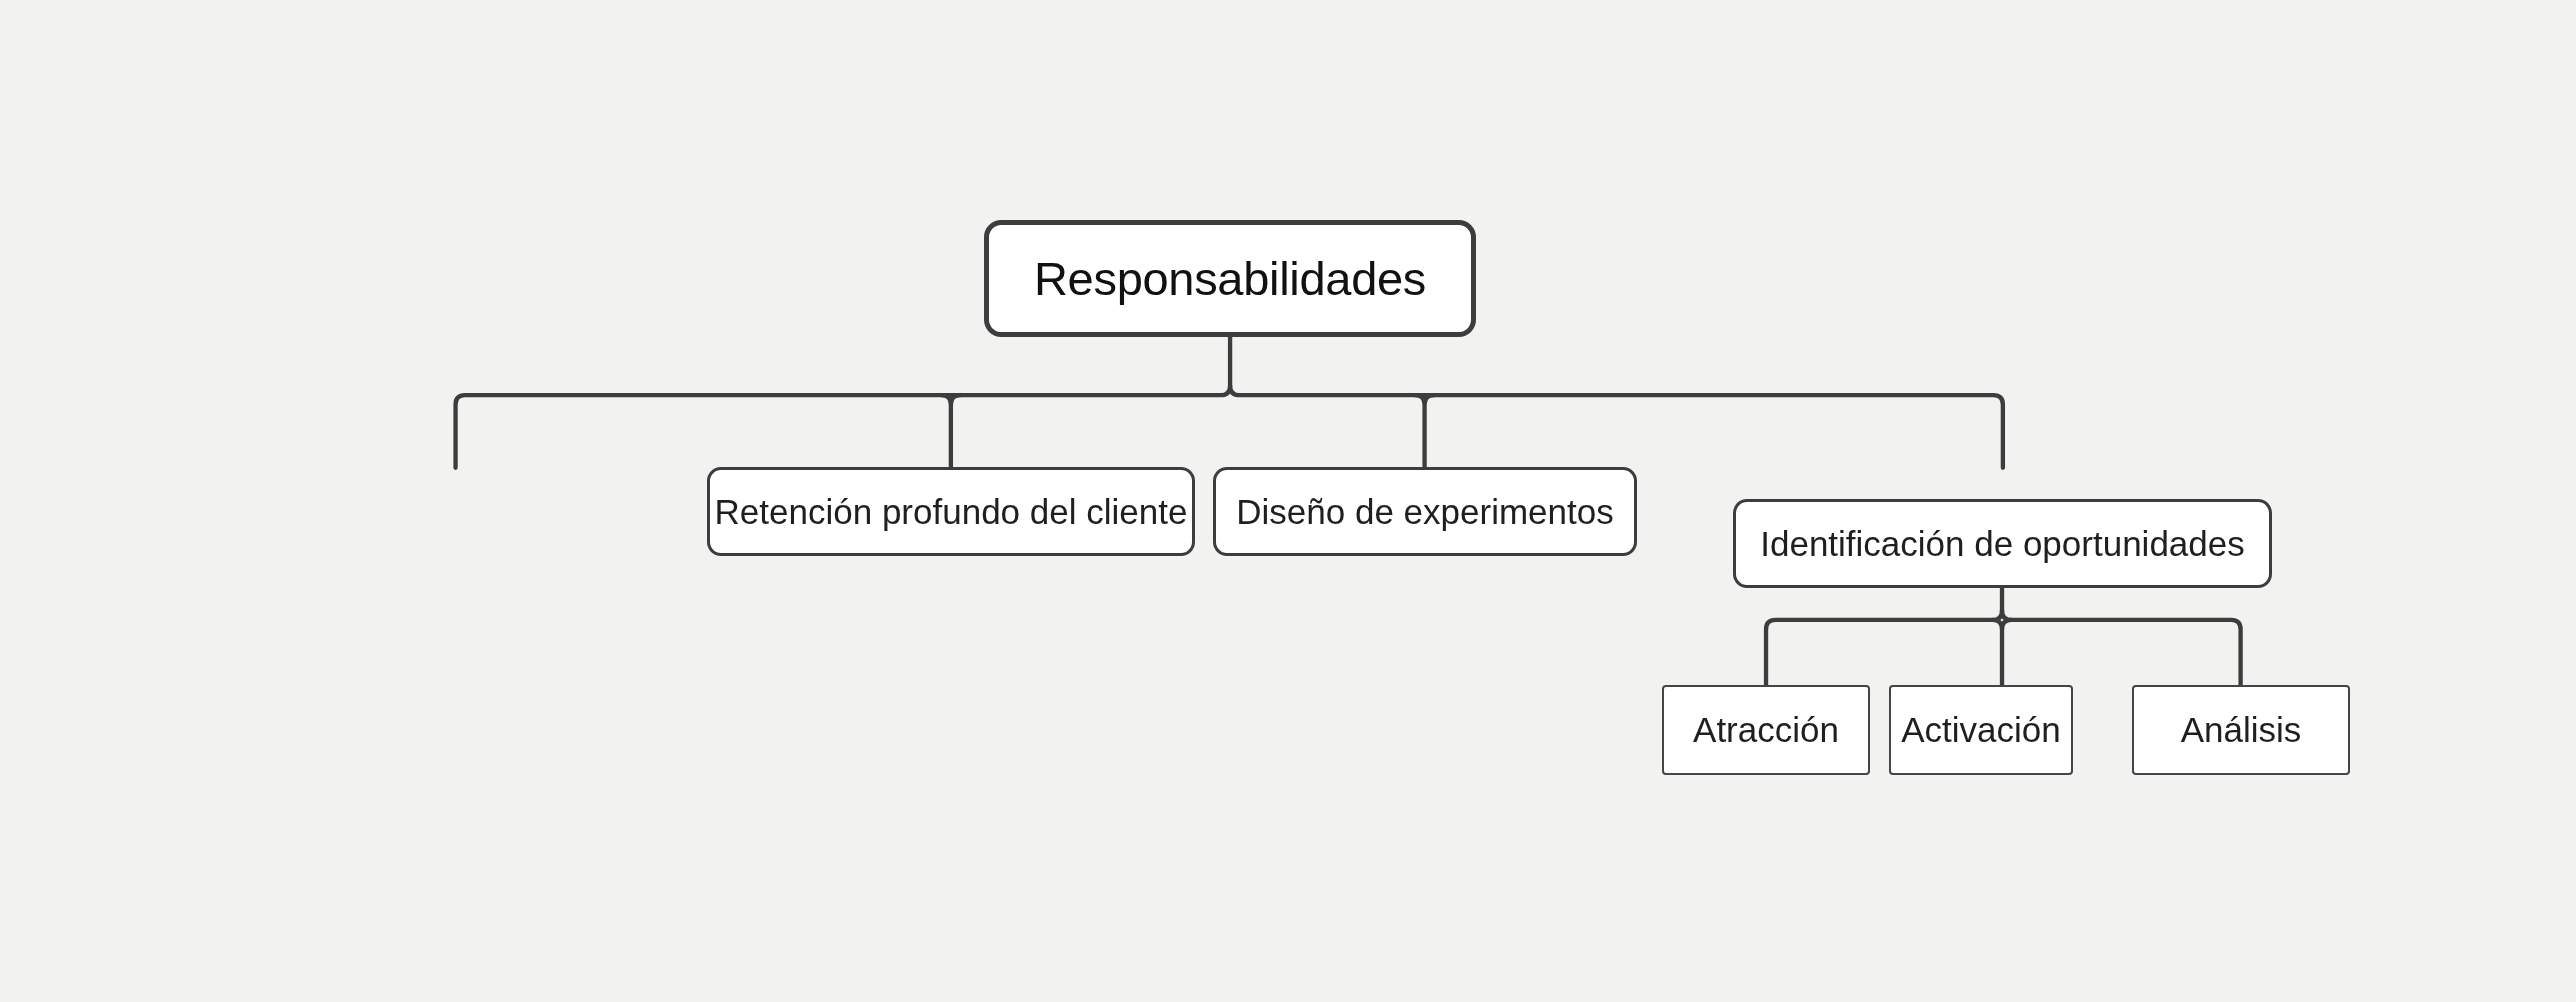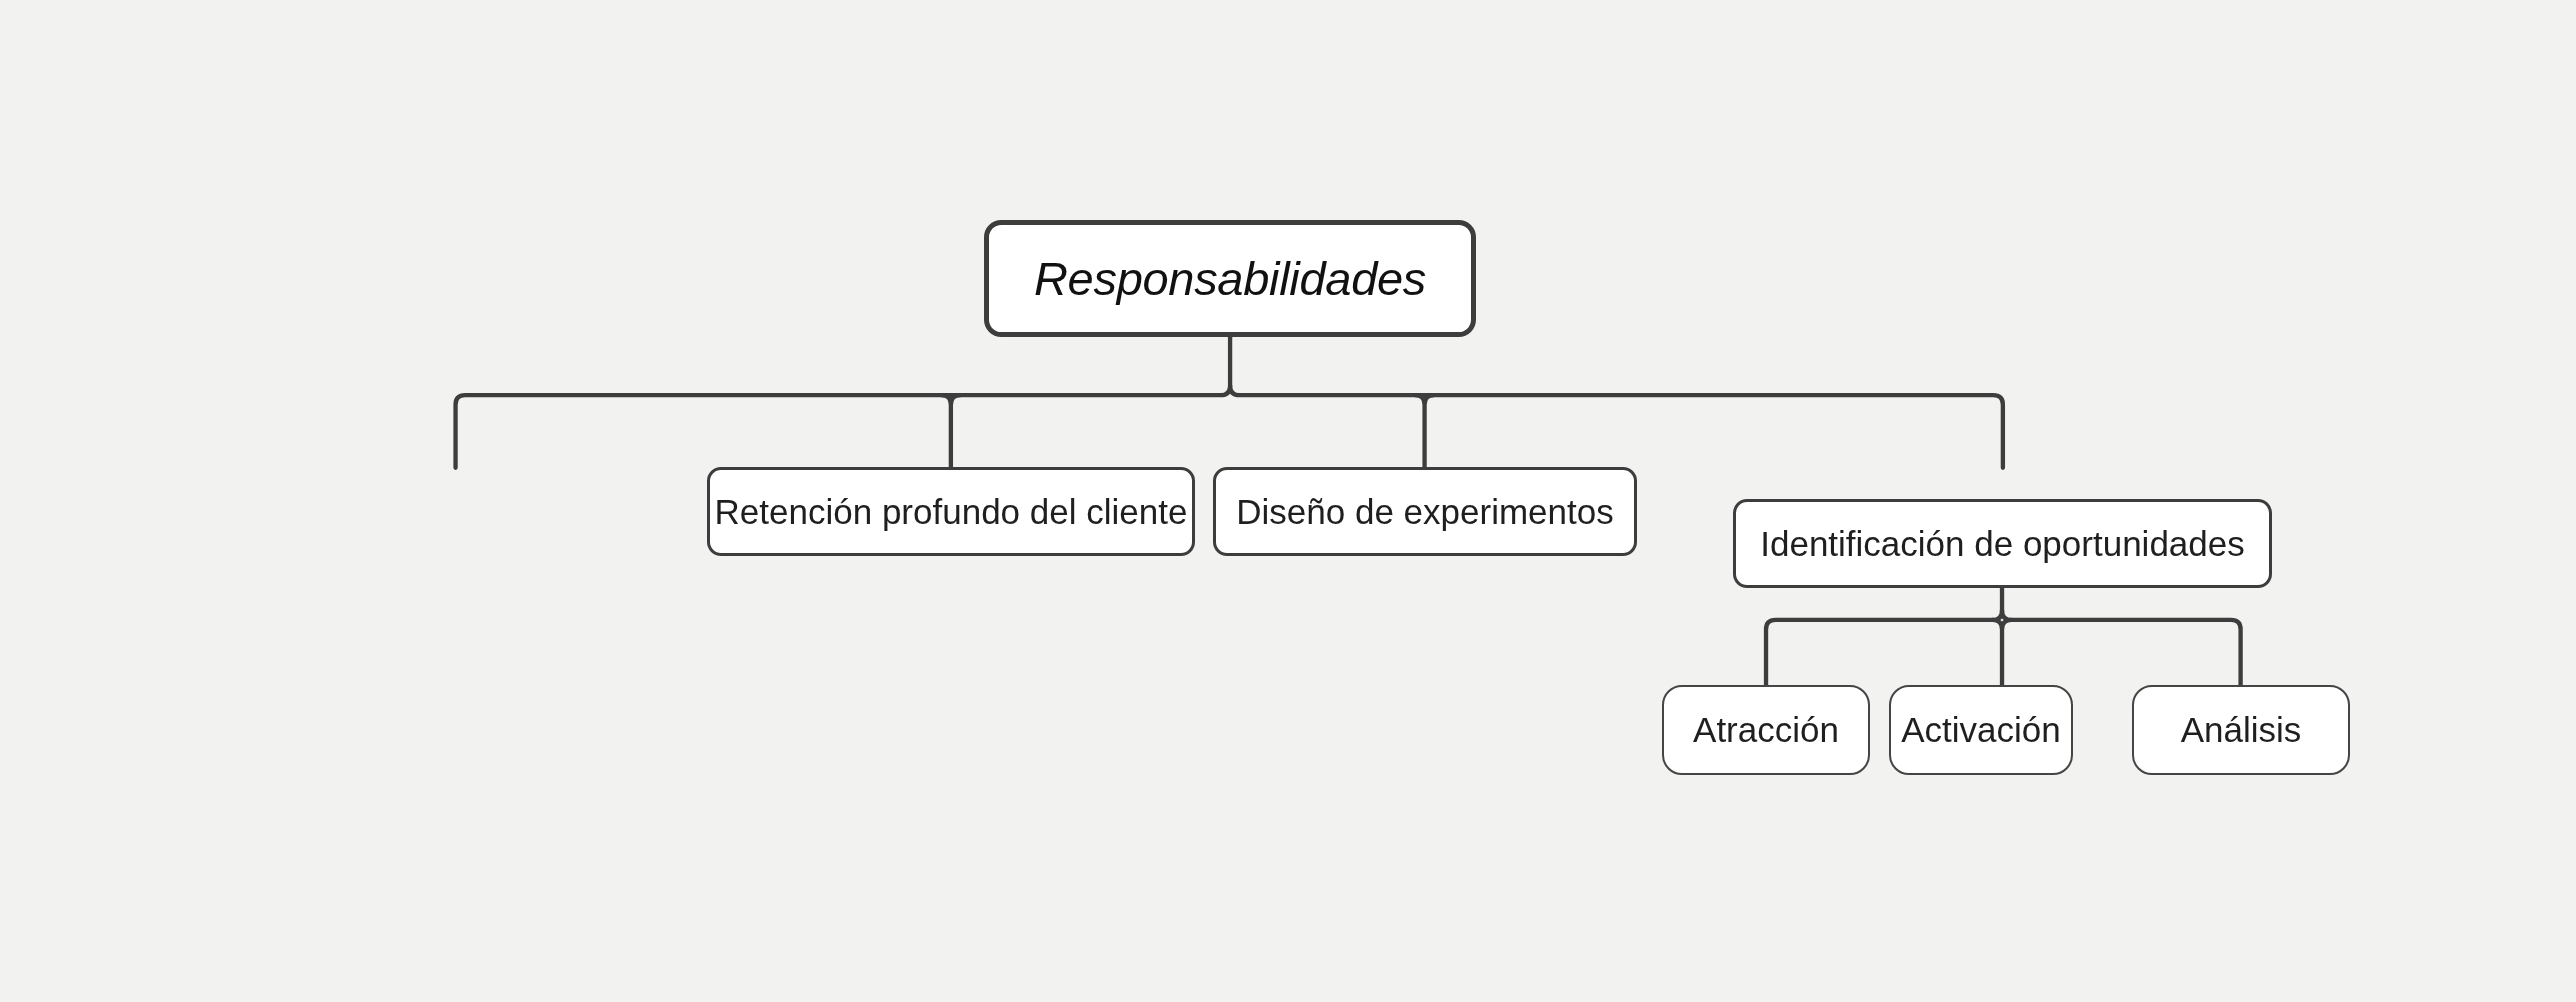--- a/index.html
+++ b/index.html
@@ -80,7 +80,7 @@
     <path d="M 2305 717 Q 2316 717 2316 728 L 2316 794 M 2327 717 Q 2316 717 2316 728"></path>
   </svg>
 
-  <div class="node node-root" style="left:984px;top:220px;width:492px;height:117px;font-style:italic;">
+  <div class="node node-root" style="left:984px;top:220px;width:492px;height:117px;">
     <span>Responsabilidades</span>
   </div>
 

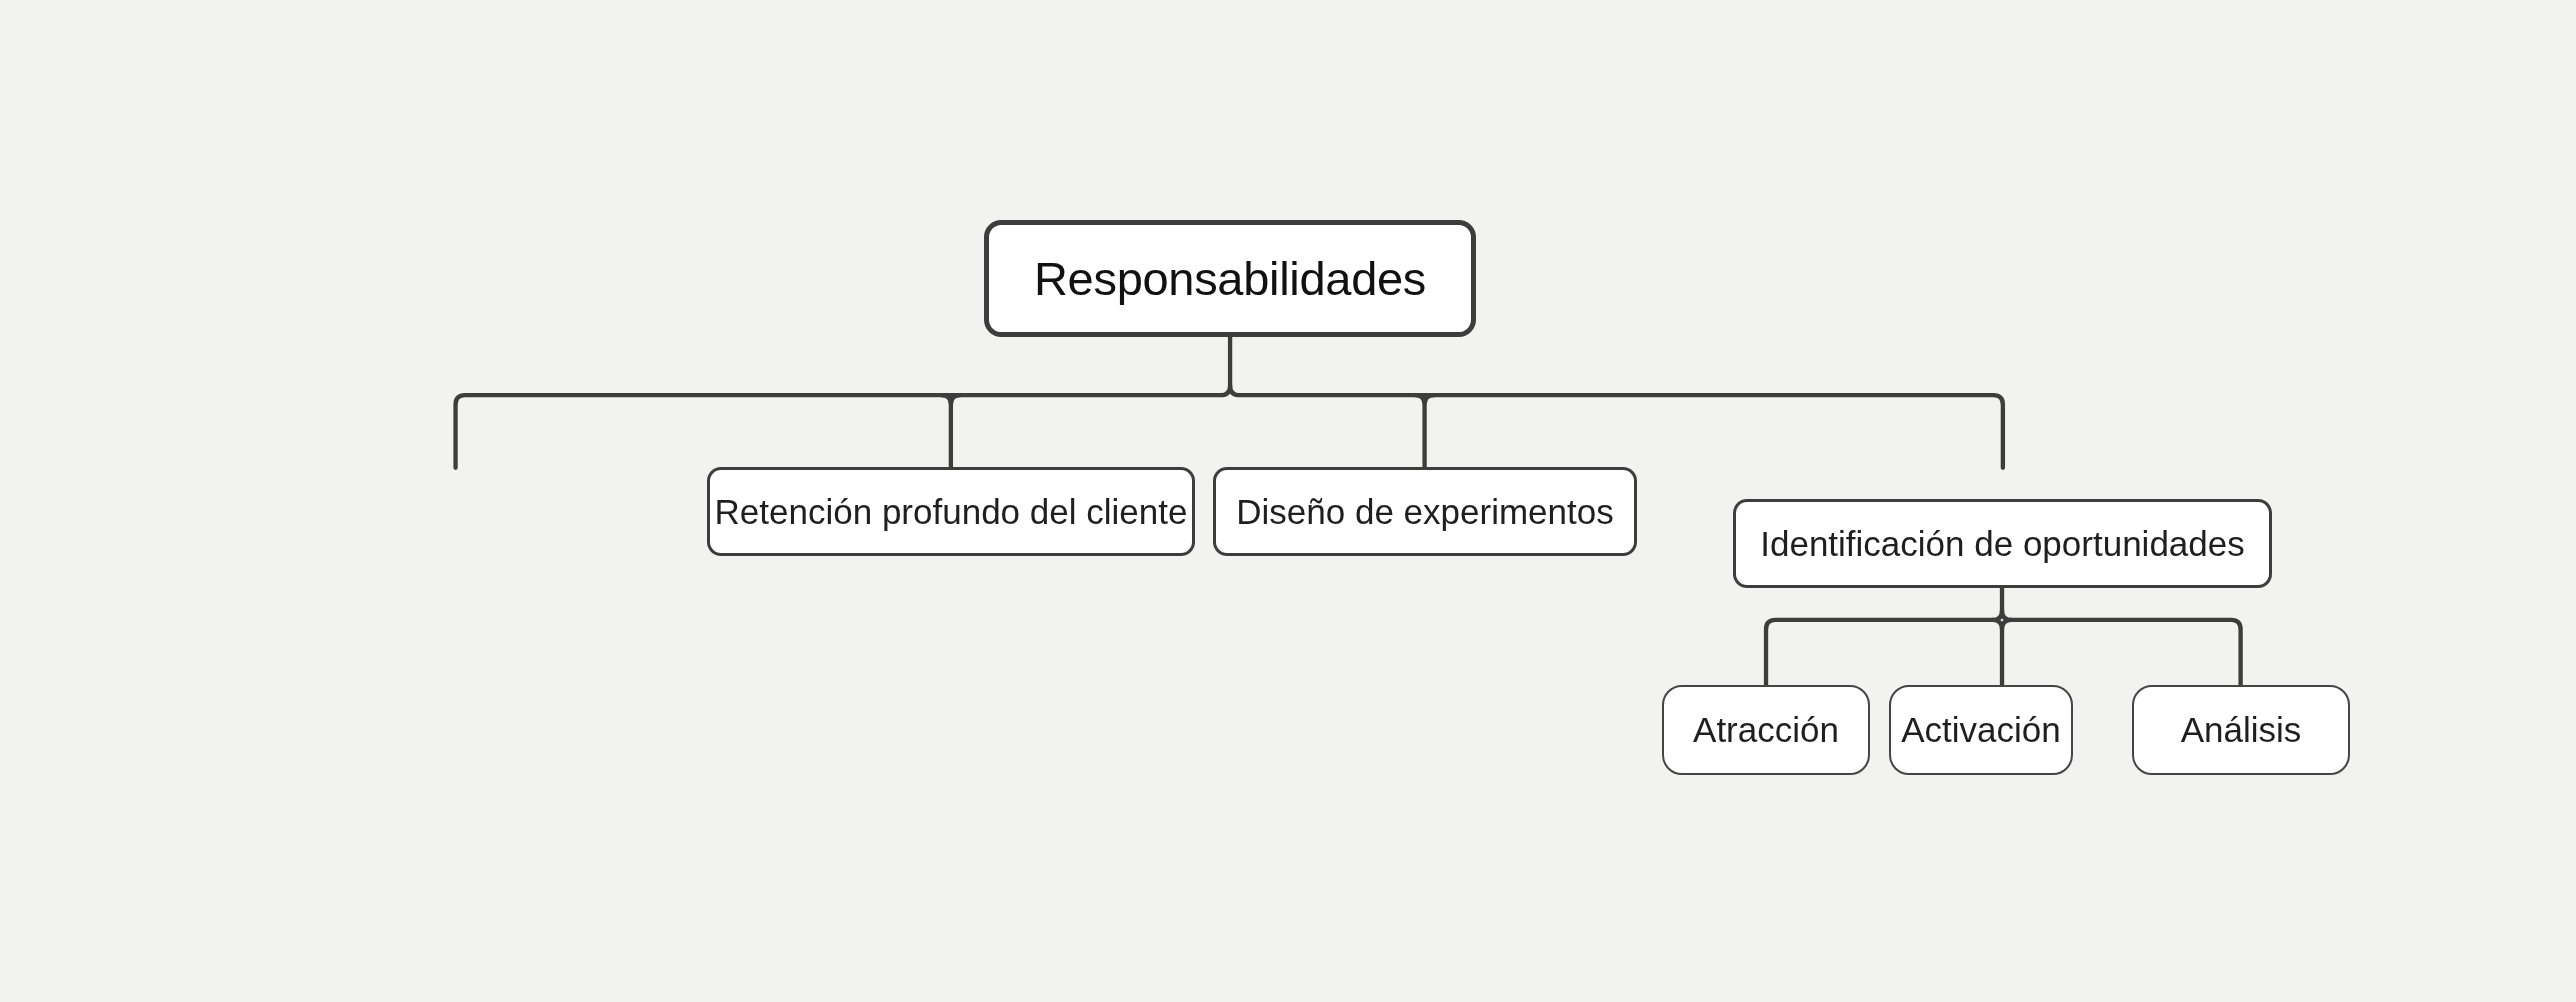--- a/index.html
+++ b/index.html
@@ -49,7 +49,7 @@
     font-size:35px;
   }
   .node-l3{
-    border-width:2.6px;border-radius:20px;
+    border-width:2.6px;border-radius:4px;
     border-color:#454545;
     font-size:35px;
   }

